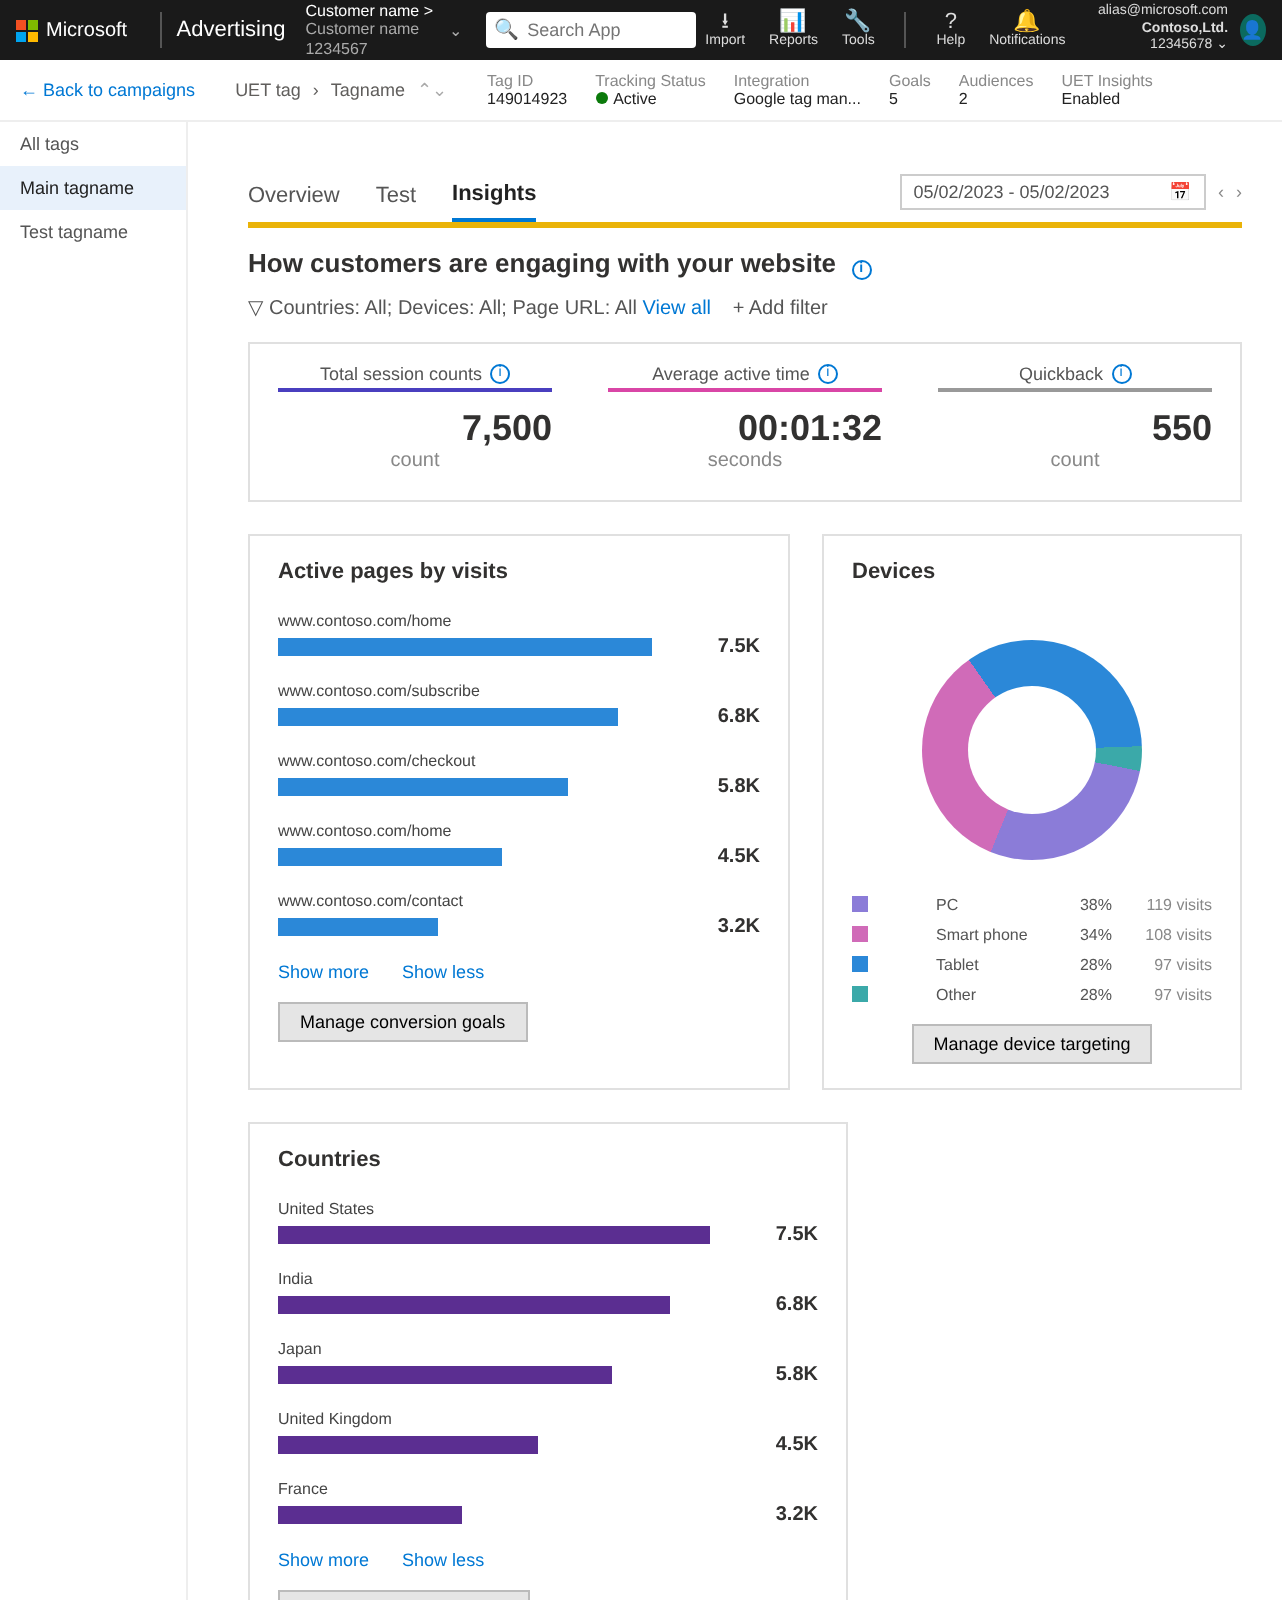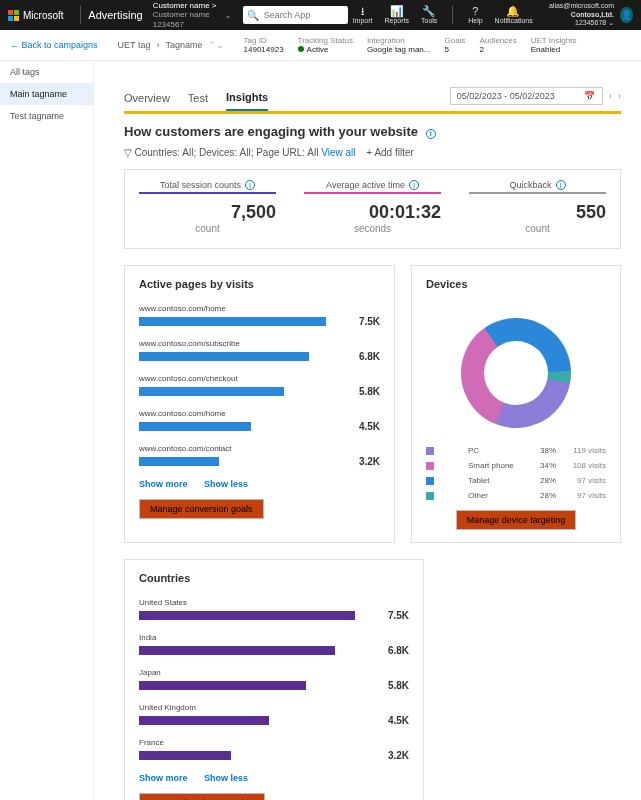--- a/index.html
+++ b/index.html
@@ -81,7 +81,7 @@
 .pages .bar-fill { background:#2b88d8;}
 .countries .bar-fill { background:#5b2e91;}
 .bar-val { width:40px; text-align:right; font-size:10px; font-weight:600;}
-.show-links { font-size:9px; color:#0078d4; margin:6px 0 10px;font-weight:bold;}
+.show-links { font-size:9px; color:#0078d4; margin:6px 0 10px;}
 .show-links span { margin-right:14px;}
 .mgr-btn { border:1px solid #bbb; background:#c2410c; padding:4px 10px; font-size:9px; cursor:pointer;}
 

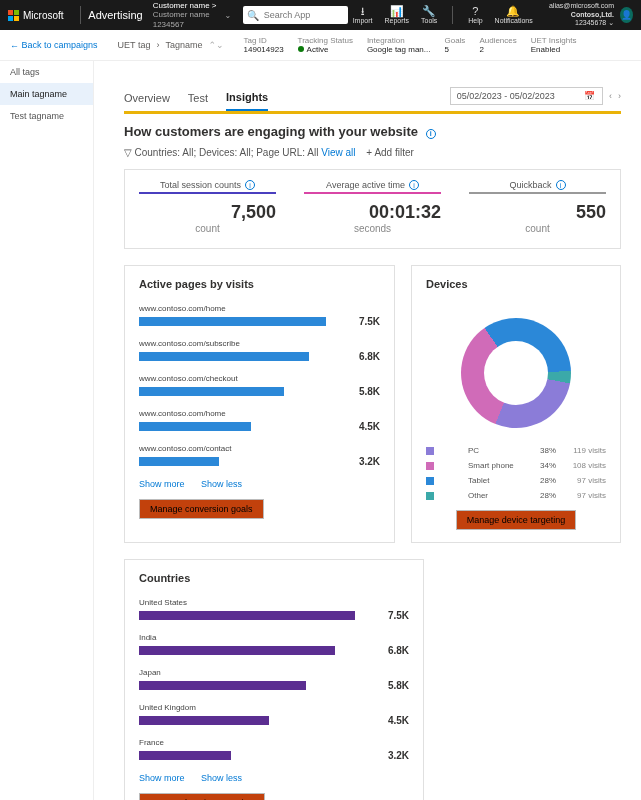--- a/index.html
+++ b/index.html
@@ -83,7 +83,7 @@
 .bar-val { width:40px; text-align:right; font-size:10px; font-weight:600;}
 .show-links { font-size:9px; color:#0078d4; margin:6px 0 10px;}
 .show-links span { margin-right:14px;}
-.mgr-btn { border:1px solid #bbb; background:#c2410c; padding:4px 10px; font-size:9px; cursor:pointer;}
+.mgr-btn { border:1px solid #bbb; background:#e5e5e5; padding:4px 10px; font-size:9px; cursor:pointer;}
 
 
 .donut-wrap { display:flex; justify-content:center; padding:14px 0 18px;}

